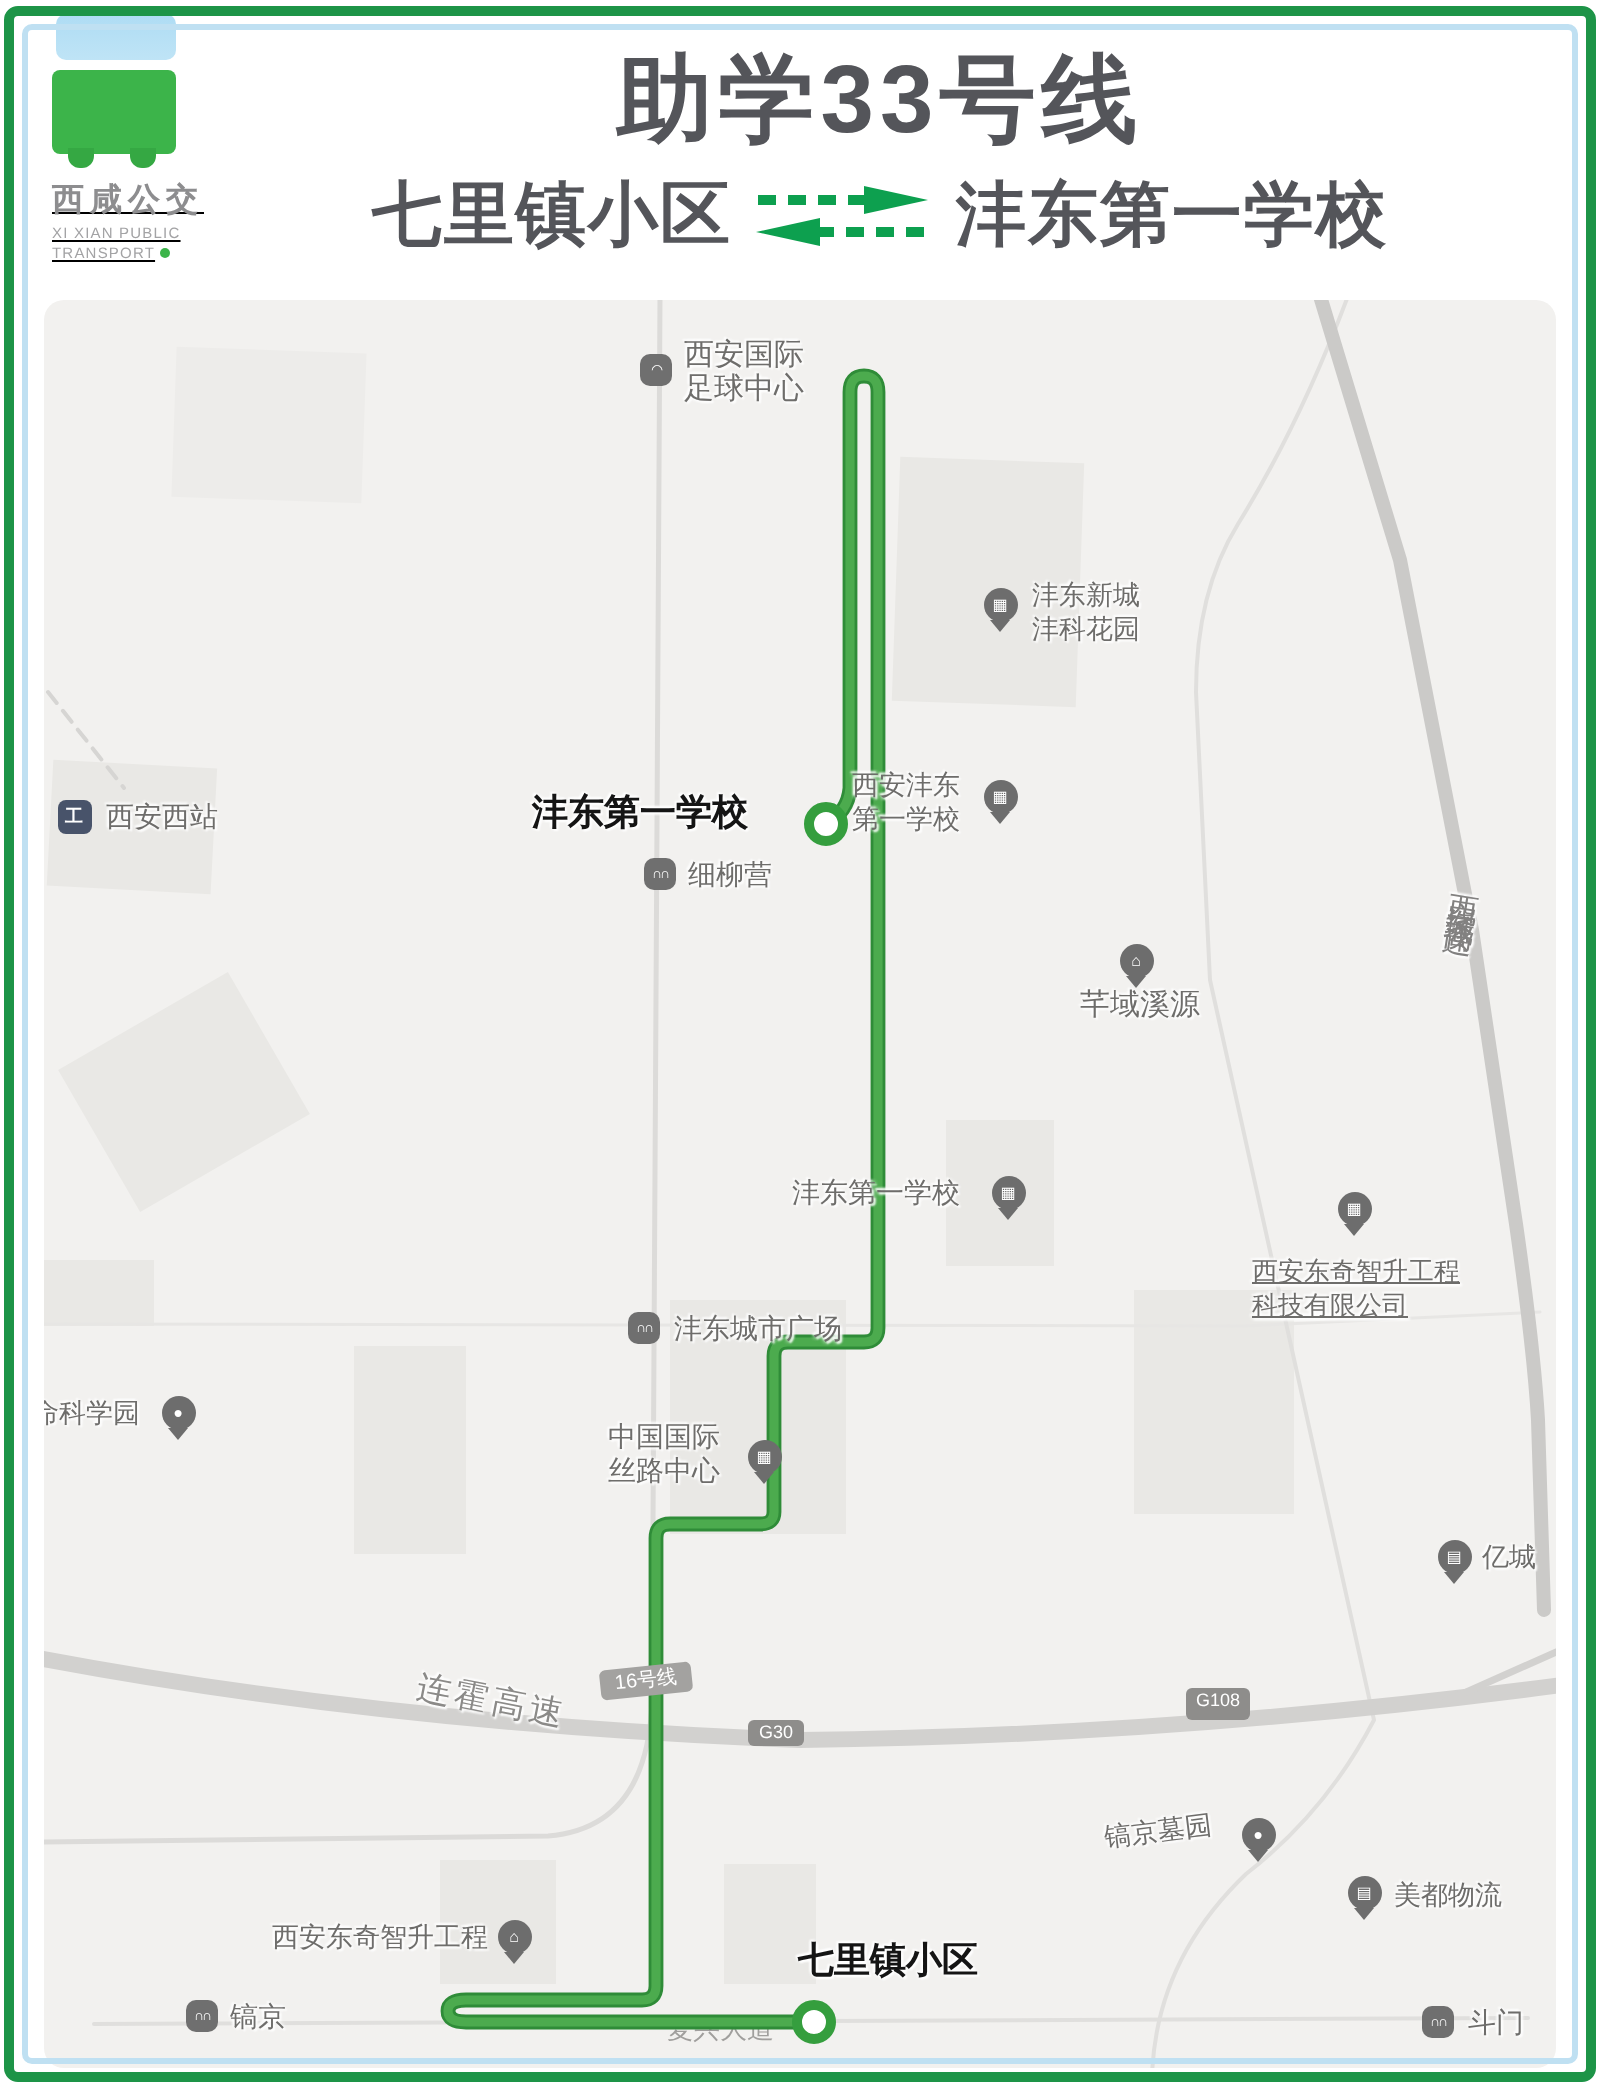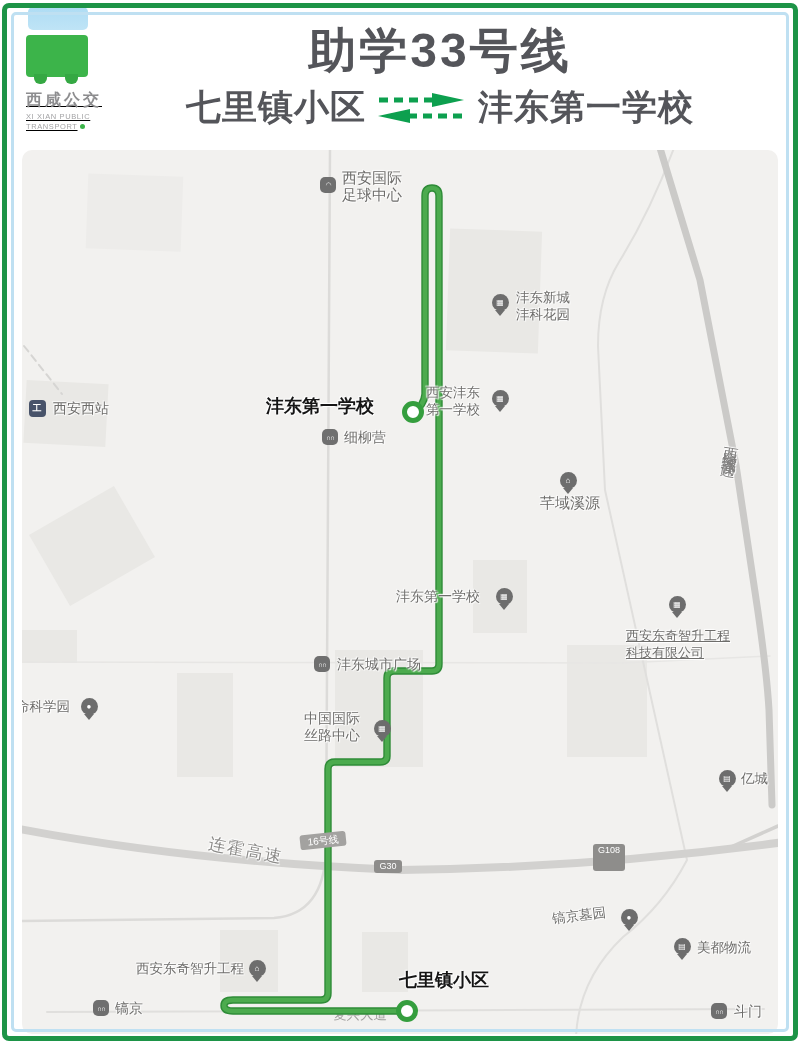--- a/index.html
+++ b/index.html
@@ -117,7 +117,7 @@
   <div class="maplabel vert" style="left:702px;top:286px;font-size:15px;color:#828180;transform:rotate(9deg);">西安绕城高速</div>
   <div class="badge light" style="left:278px;top:683px;width:46px;height:15px;line-height:15px;transform:rotate(-6deg);">16号线</div>
   <div class="badge dark" style="left:352px;top:710px;width:28px;height:13px;line-height:13px;font-size:9px;">G30</div>
-  <div class="badge dark" style="left:571px;top:694px;width:32px;height:27px;line-height:13px;font-size:9px;">G108</div>
+  <div class="badge dark" style="left:571px;top:694px;width:32px;height:16px;line-height:13px;font-size:9px;">G108</div>
   <div id="poi-layer">
       <div class="icon tag" style="left: 298px; top: 27px;">◠</div>
       <div class="maplabel" style="left: 320px; top: 19px; font-size: 15px;">

